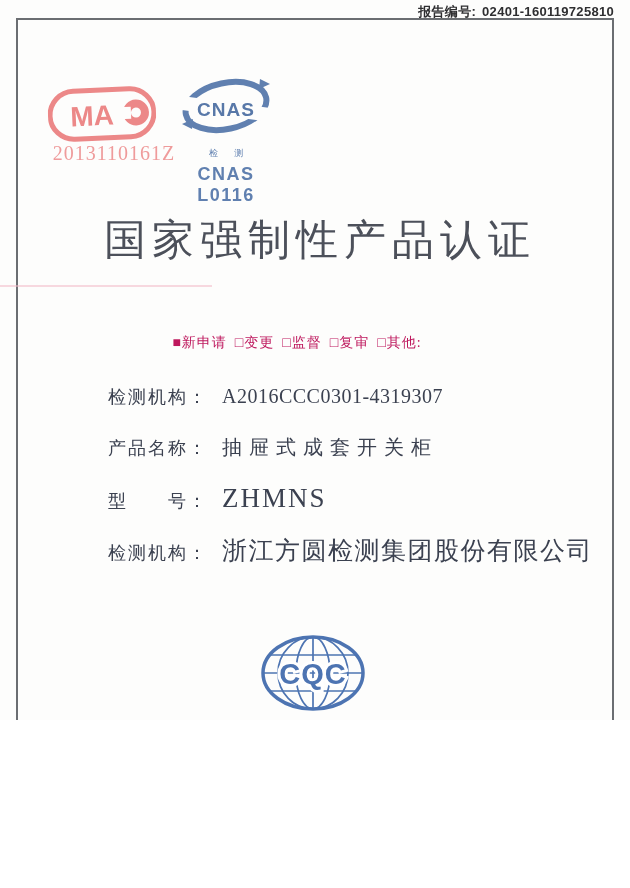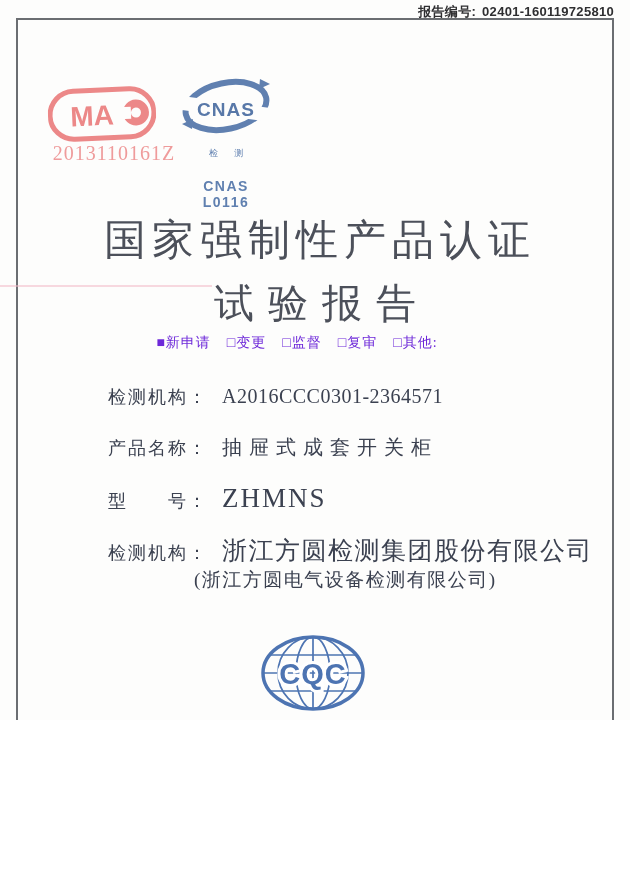--- a/index.html
+++ b/index.html
@@ -31,8 +31,8 @@
   .cnas-block { position:absolute; left:182px; top:78px; width:88px; text-align:center; }
   .cnas-cap1 { margin-top:3px; font-size:9px; letter-spacing:7px; padding-left:7px; color:#6080b0; }
   .cnas-cap2 {
-    margin-top:18px; font-family:"Liberation Sans","DejaVu Sans",sans-serif;
-    font-size:14px; font-weight:700; letter-spacing:1.5px; color:#6080b0;
+    margin-top:4px; font-family:"Liberation Sans","DejaVu Sans",sans-serif;
+    font-size:18px; font-weight:700; letter-spacing:1.5px; color:#6080b0;
   }
 
   .title1 {

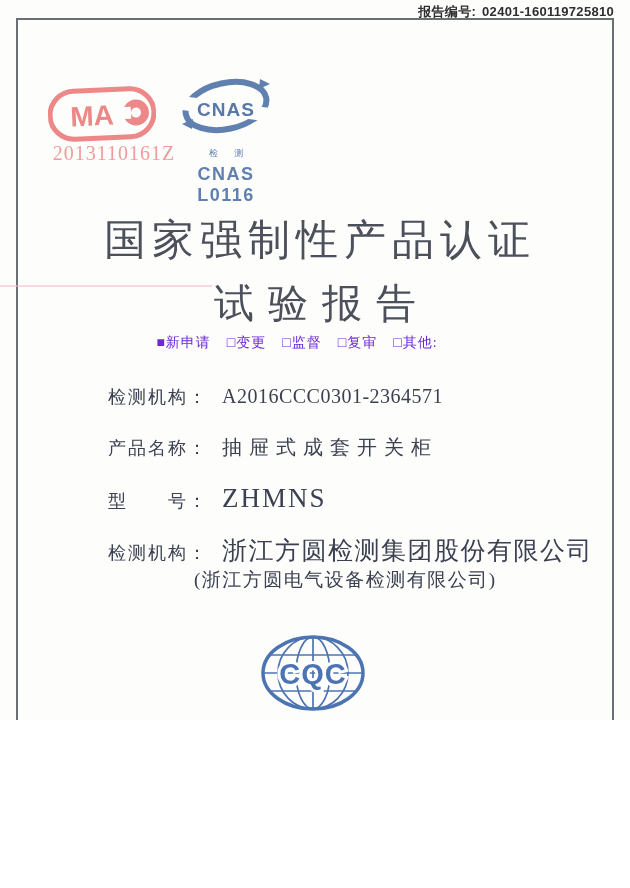--- a/index.html
+++ b/index.html
@@ -108,7 +108,6 @@
 
   <div class="pink-line"></div>
   <div class="title1">国家强制性产品认证</div>
-  <div class="title2">试验报告</div>
 
   <div class="app-type">
     <span class="opt"><span>■</span><span>新申请</span></span>

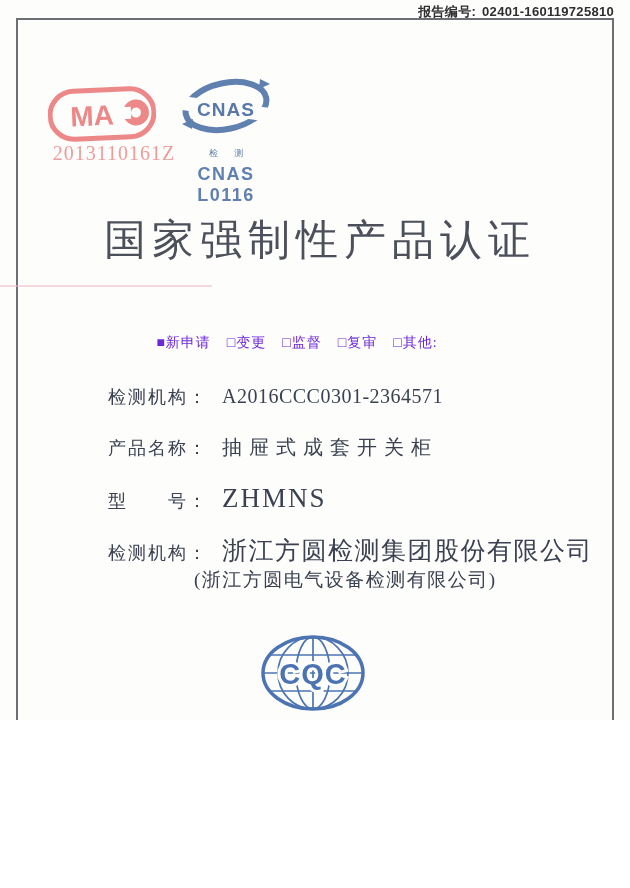--- a/index.html
+++ b/index.html
@@ -52,8 +52,8 @@
 
   .app-type {
     position:absolute; top:334px; left:0; width:100%;
-    display:flex; justify-content:center; gap:16px;
-    font-size:14px; letter-spacing:1px; color:#6d28d9;
+    display:flex; justify-content:center; gap:8px;
+    font-size:14px; letter-spacing:1px; color:#be185d;
     padding-right:36px; box-sizing:border-box;align-items:flex-end;
   }
   .app-type .opt { white-space:nowrap; }

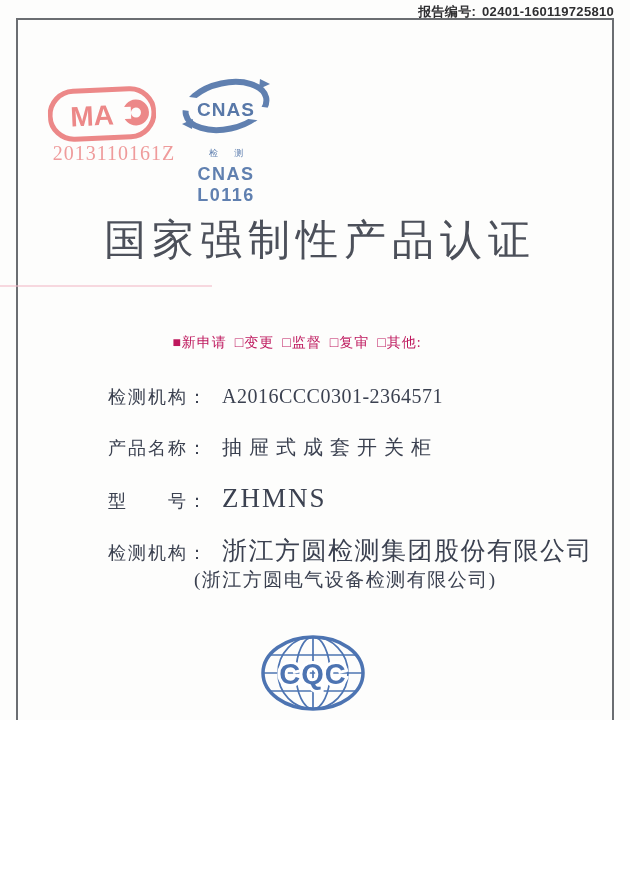--- a/index.html
+++ b/index.html
@@ -119,7 +119,7 @@
 
   <div class="fields">
     <div class="field">
-      <span class="label">检测机构：</span><span class="value v-serial">A2016CCC0301-2364571</span>
+      <span class="label">检测机构：</span><span class="value v-serial">A2016CCC0301-4319307</span>
     </div>
     <div class="field">
       <span class="label">产品名称：</span><span class="value v-product">抽屉式成套开关柜</span>

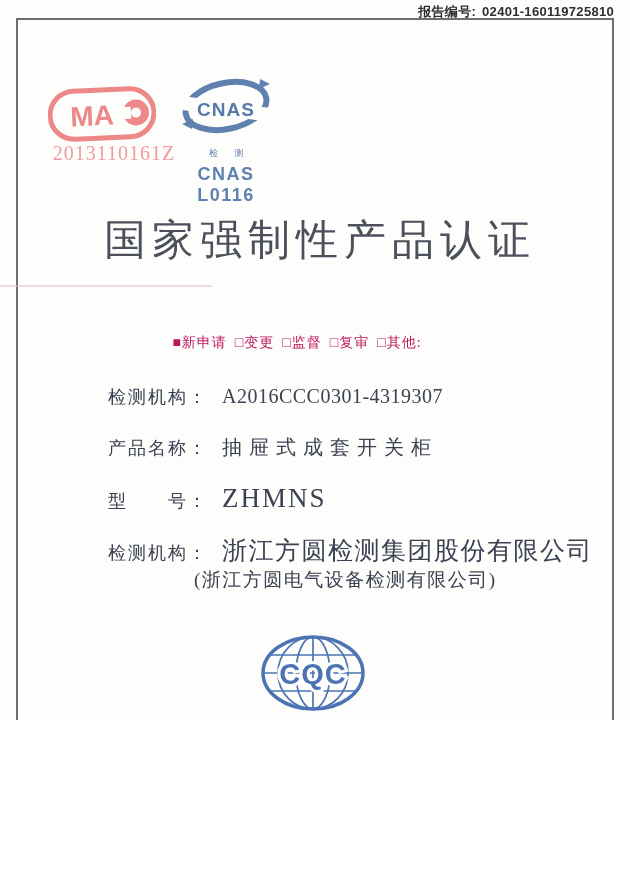--- a/index.html
+++ b/index.html
@@ -129,7 +129,6 @@
     </div>
     <div class="field">
       <span class="label">检测机构：</span><span class="value v-org">浙江方圆检测集团股份有限公司</span>
-      <div class="line2">(浙江方圆电气设备检测有限公司)</div>
     </div>
   </div>
 

